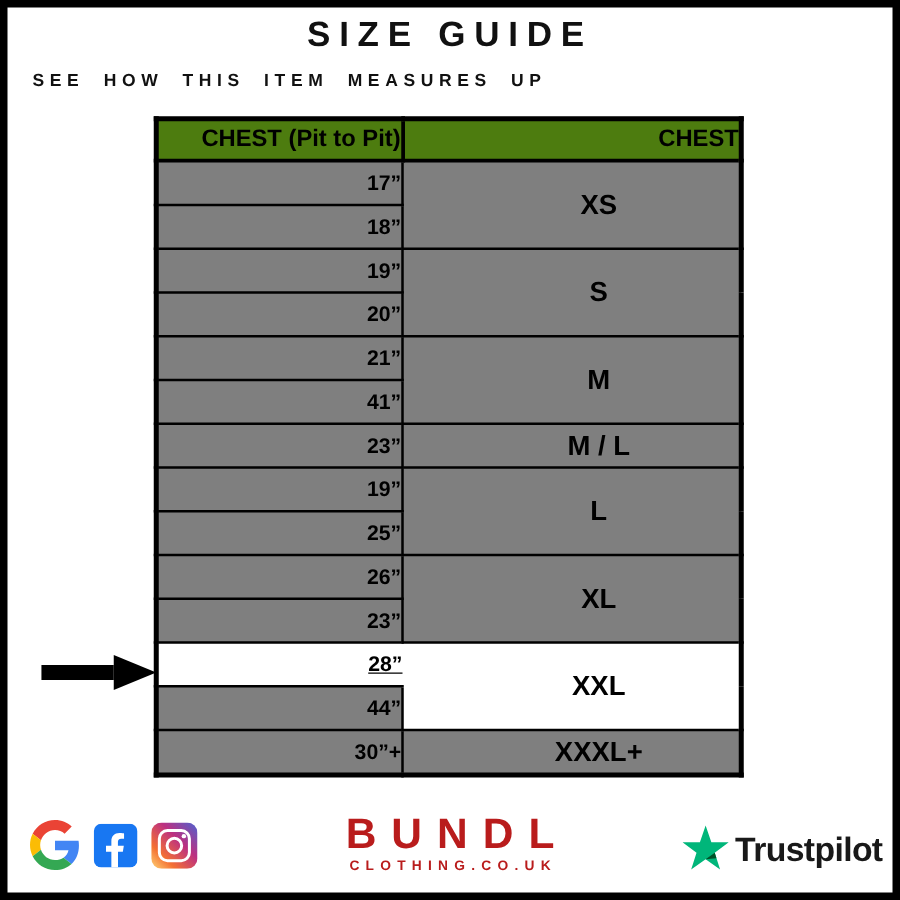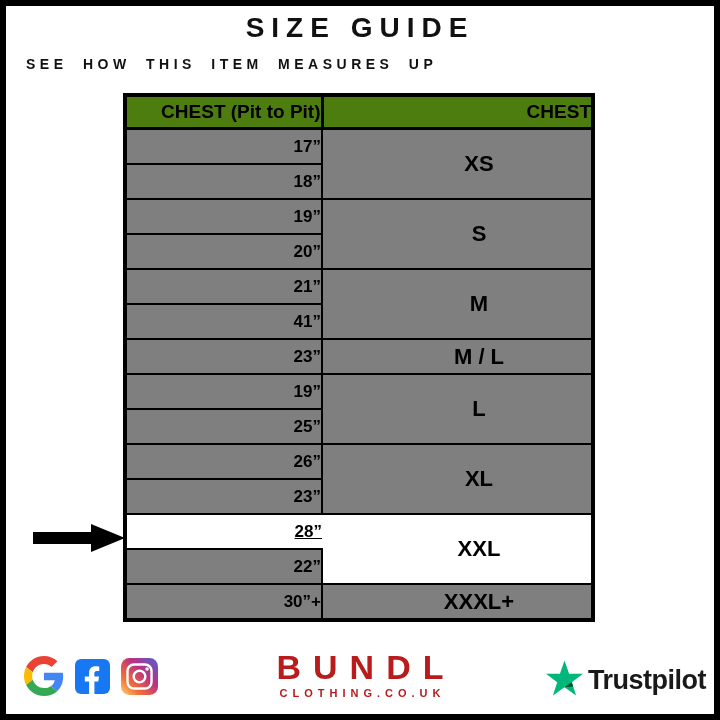--- a/index.html
+++ b/index.html
@@ -105,7 +105,7 @@
           <td class="size-cell highlight" rowspan="2">XXL</td>
         </tr>
         <tr>
-          <td class="chest-cell">22”</td>
+          <td class="chest-cell">44”</td>
         </tr>
         <tr>
           <td class="chest-cell">30”+</td>

